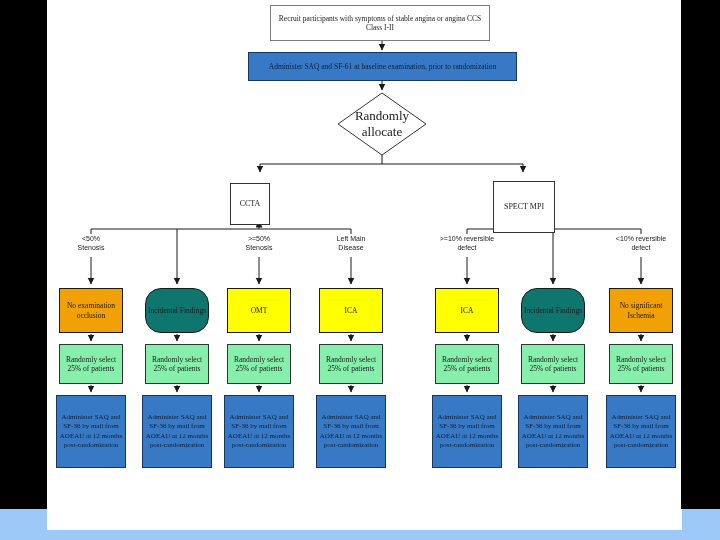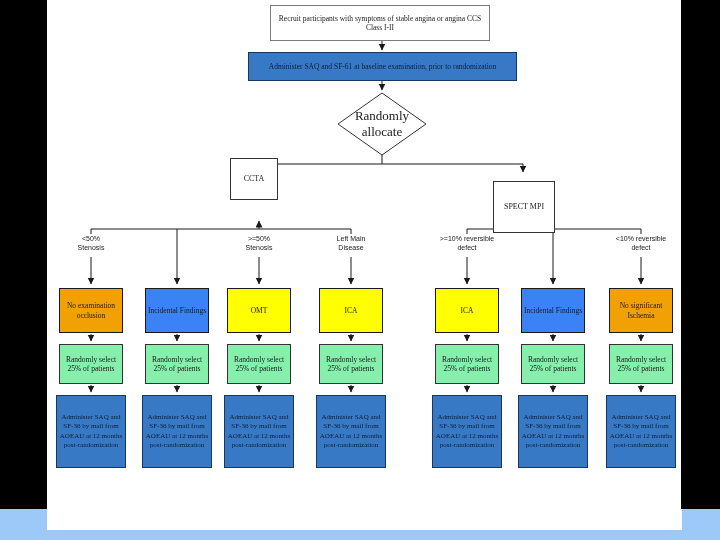--- a/index.html
+++ b/index.html
@@ -99,7 +99,7 @@
   <span>Randomly allocate</span>
 </div>
 
-<div class="node modality" style="left:230px;top:158px;width:48px;height:42px">
+<div class="node modality" style="left:230px;top:183px;width:40px;height:42px">
   <span>CCTA</span>
 </div>
 

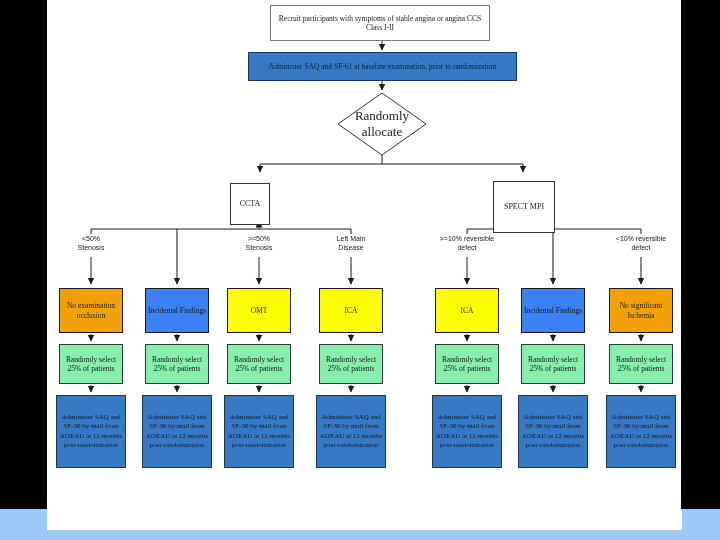--- a/index.html
+++ b/index.html
@@ -25,7 +25,7 @@
   .branch-label{position:absolute;font-size:7px;line-height:1.3;text-align:center;white-space:pre-line;}
   .outcome{border:1.5px solid #1a1a1a;font-size:7.5px;padding:1px;}
   .outcome-orange{background:#F2A104;}
-  .outcome-purple{background:#3b82f6;}
+  .outcome-purple{background:#0f766e;border-radius:16px;}
   .outcome-yellow{background:#FFFF00;}
   .selectbox{border:1px solid #333;background:#86efac;font-size:7.5px;padding:1px;}
   .adminbox{background:#3879C6;border:1.5px solid #17375E;color:#0d1f33;font-size:7px;line-height:1.3;padding:1px;}

